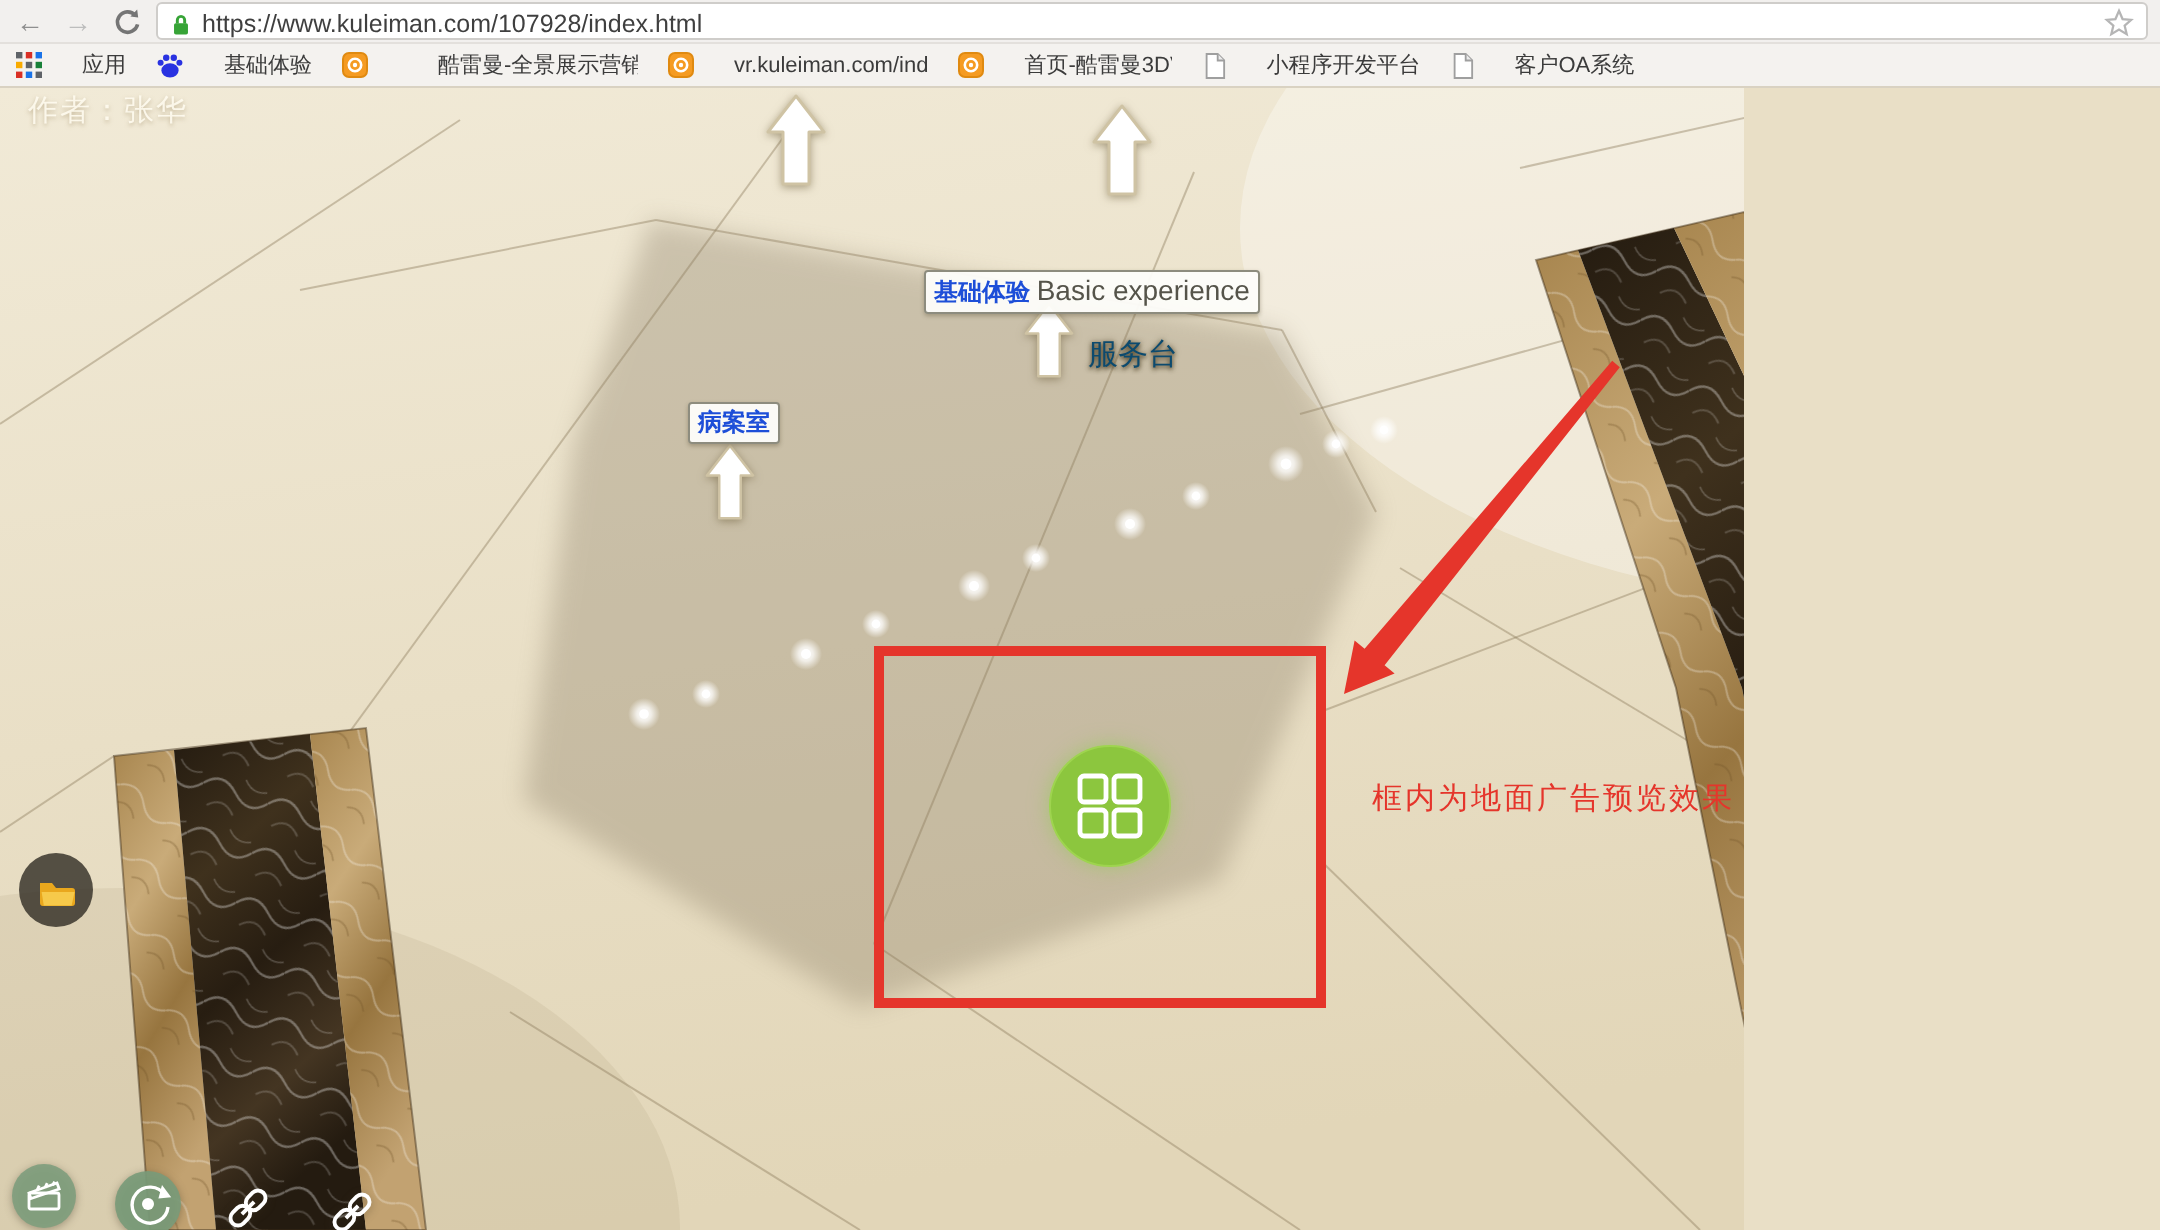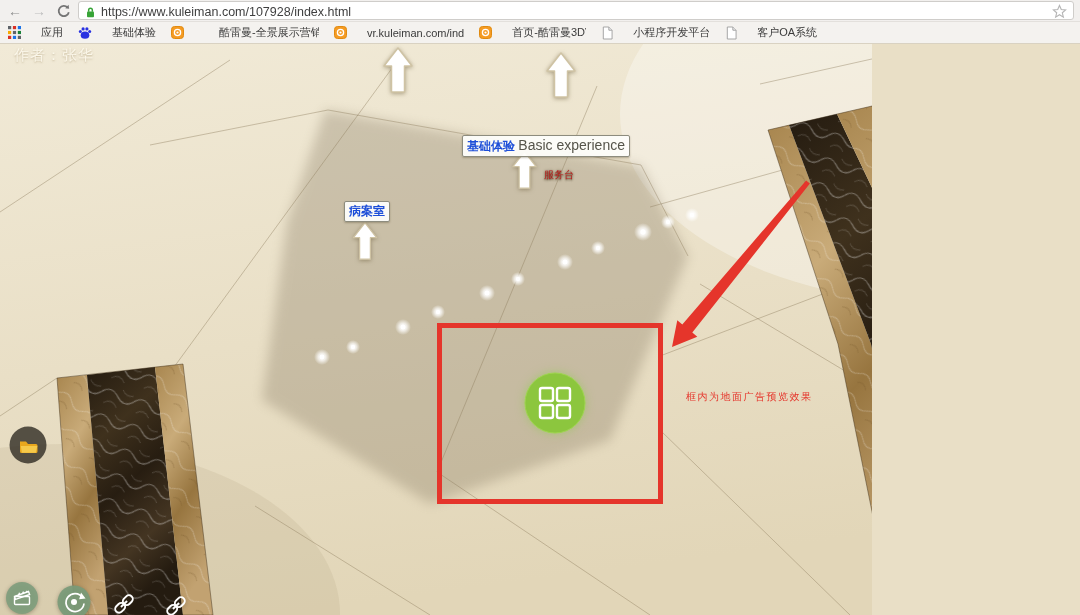--- a/index.html
+++ b/index.html
@@ -46,7 +46,7 @@
   .tag-zh{font-weight:bold;color:#1d4ed8;}
   .tag-en{color:#55544a;font-size:14px;}
   .floating-label{
-    position:absolute;color:#b91c1c;font-size:10px;white-space:nowrap;
+    position:absolute;color:#0c4a6e;font-size:15px;white-space:nowrap;
     text-shadow:0 1px 2px rgba(70,58,30,0.9),0 0 3px rgba(70,58,30,0.6);
   }
   .red-rect{

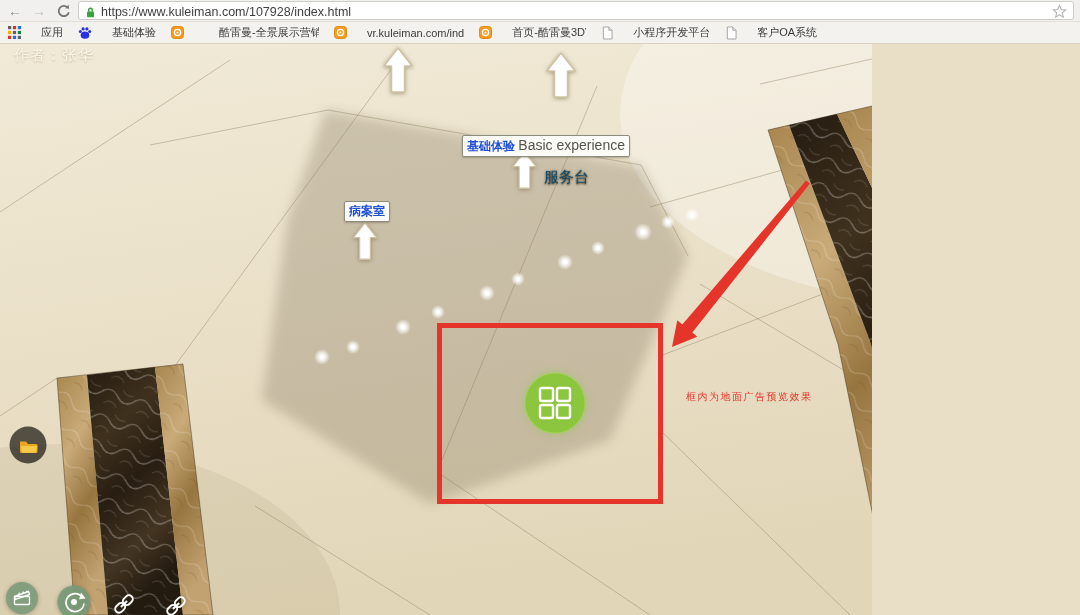--- a/index.html
+++ b/index.html
@@ -54,7 +54,7 @@
     border:5px solid #e5352b;box-sizing:border-box;
   }
   .red-note{
-    position:absolute;left:686px;top:346px;font-size:10px;letter-spacing:1.5px;
+    position:absolute;left:686px;top:346px;font-size:15px;letter-spacing:1.5px;
     color:#e5352b;white-space:nowrap;
   }
   .annot-svg{position:absolute;left:0;top:0;pointer-events:none;}

